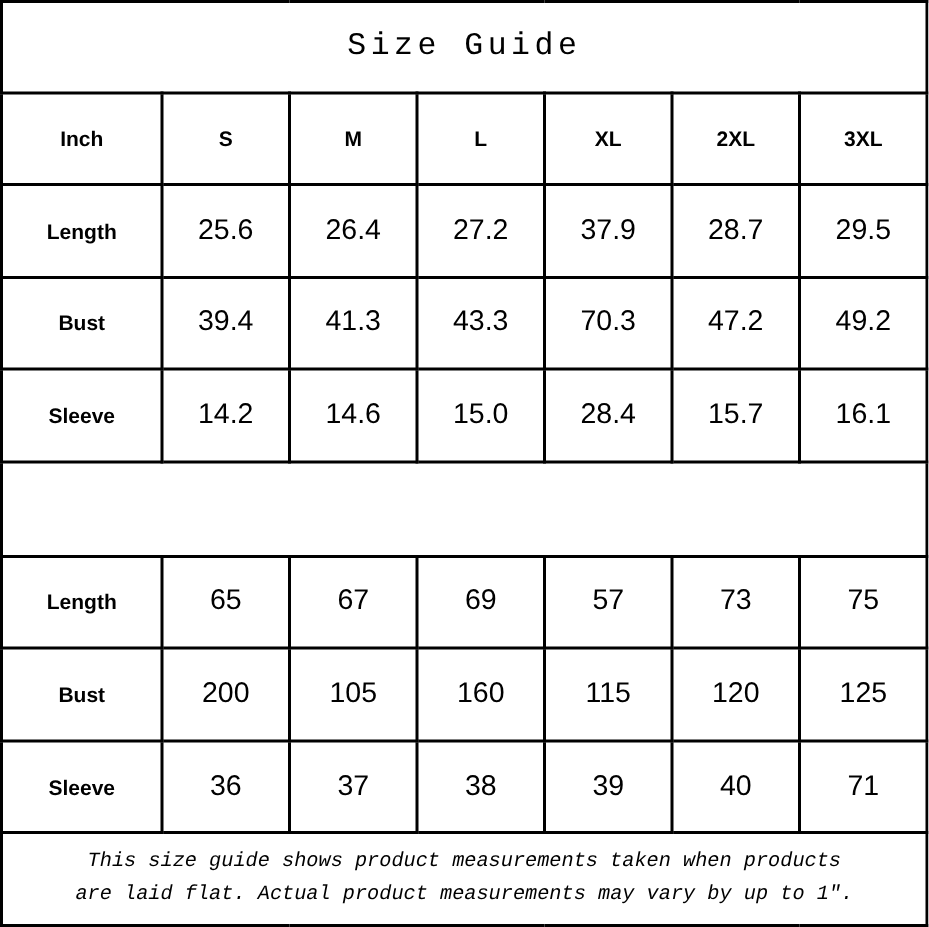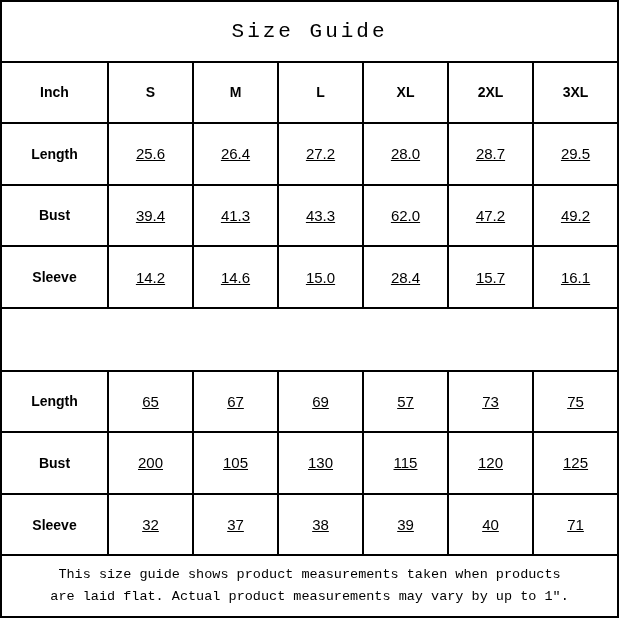--- a/index.html
+++ b/index.html
@@ -52,10 +52,9 @@
   }
   .value-cell {
     font-family: "Liberation Sans", "DejaVu Sans", sans-serif;
-    font-size: 15px;
+    font-size: 19px;
     font-weight: 400;
     color: #000000;
-    text-decoration: underline;
   }
   .gap-cell {
     background: #ffffff;

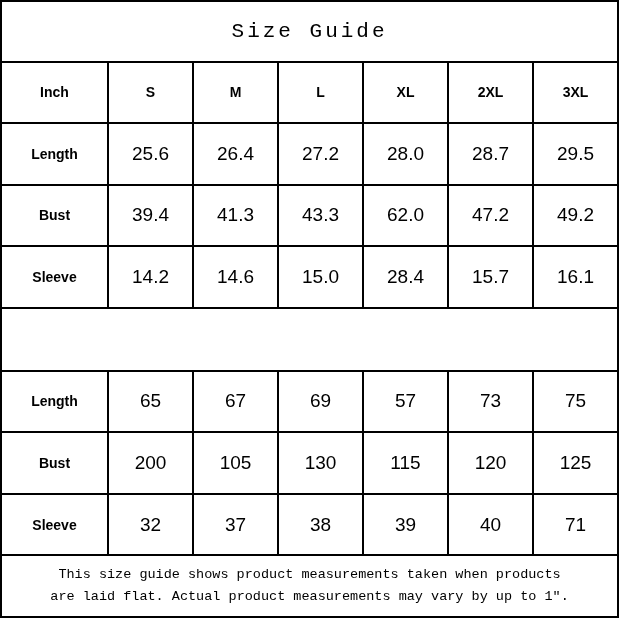--- a/index.html
+++ b/index.html
@@ -102,7 +102,7 @@
         <td class="value-cell">25.6</td>
         <td class="value-cell">26.4</td>
         <td class="value-cell">27.2</td>
-        <td class="value-cell">28.0</td>
+        <td class="value-cell">37.9</td>
         <td class="value-cell">28.7</td>
         <td class="value-cell">29.5</td>
       </tr>

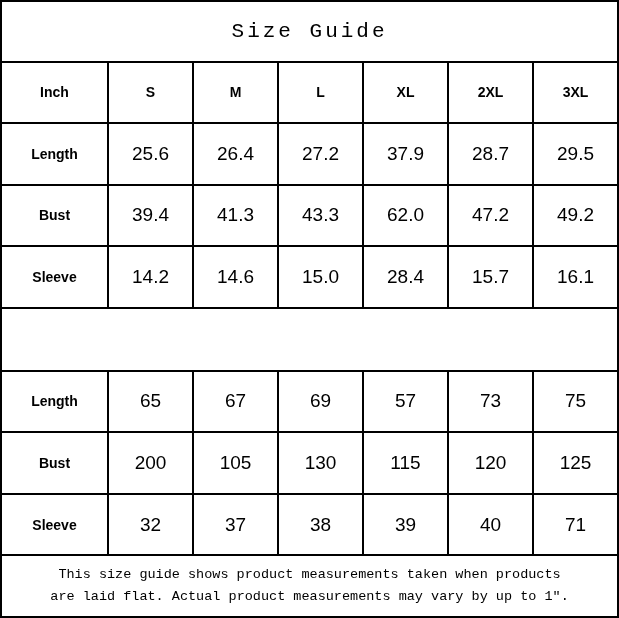--- a/index.html
+++ b/index.html
@@ -112,7 +112,7 @@
         <td class="value-cell">39.4</td>
         <td class="value-cell">41.3</td>
         <td class="value-cell">43.3</td>
-        <td class="value-cell">62.0</td>
+        <td class="value-cell">70.3</td>
         <td class="value-cell">47.2</td>
         <td class="value-cell">49.2</td>
       </tr>

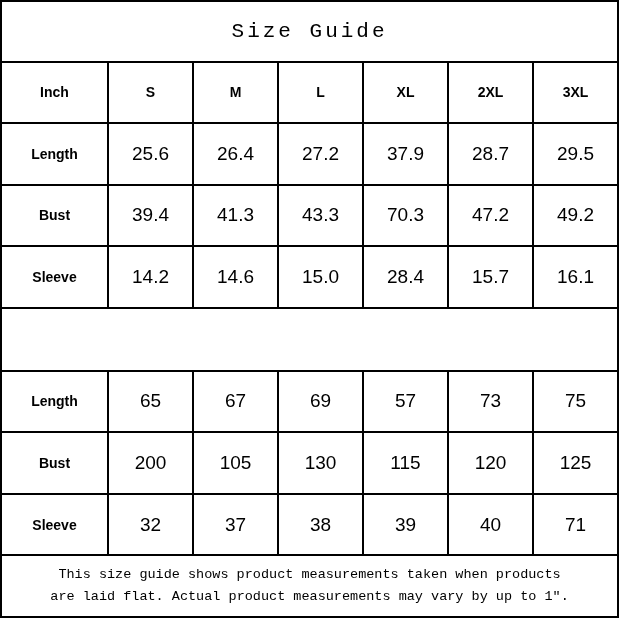--- a/index.html
+++ b/index.html
@@ -146,7 +146,7 @@
         <td class="label-cell">Bust</td>
         <td class="value-cell">200</td>
         <td class="value-cell">105</td>
-        <td class="value-cell">130</td>
+        <td class="value-cell">160</td>
         <td class="value-cell">115</td>
         <td class="value-cell">120</td>
         <td class="value-cell">125</td>

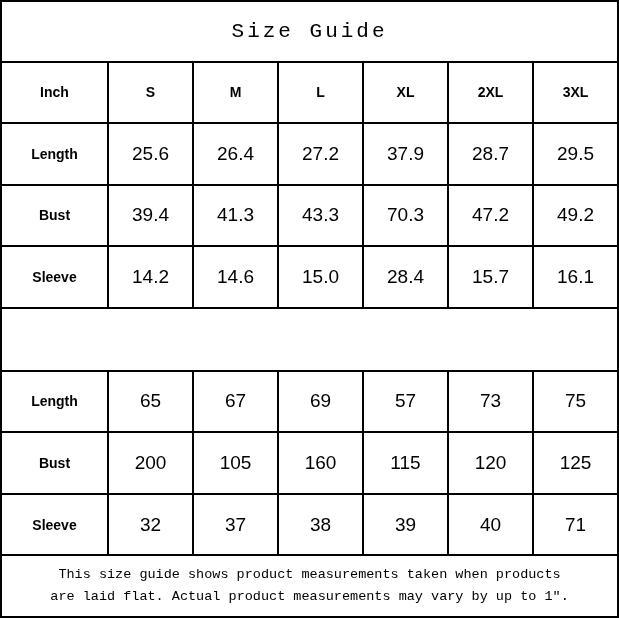--- a/index.html
+++ b/index.html
@@ -154,7 +154,7 @@
 
       <tr class="r-data">
         <td class="label-cell">Sleeve</td>
-        <td class="value-cell">32</td>
+        <td class="value-cell">36</td>
         <td class="value-cell">37</td>
         <td class="value-cell">38</td>
         <td class="value-cell">39</td>

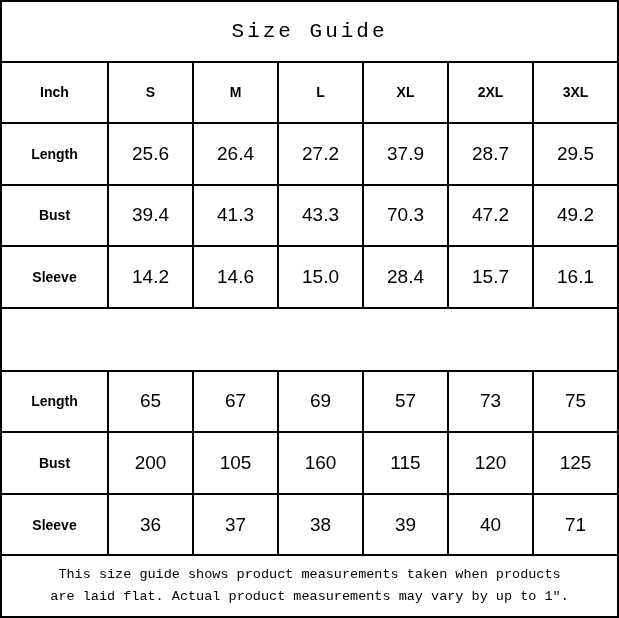--- a/index.html
+++ b/index.html
@@ -35,7 +35,7 @@
   tr.r-header { height: 56px; }
   tr.r-data   { height: 56px; }
   tr.r-gap    { height: 57px; }
-  tr.r-footer { height: 56px; }
+  tr.r-footer { height: 56px; font-style: italic; }
 
   .title-cell {
     font-family: "Liberation Mono", "DejaVu Sans Mono", monospace;

